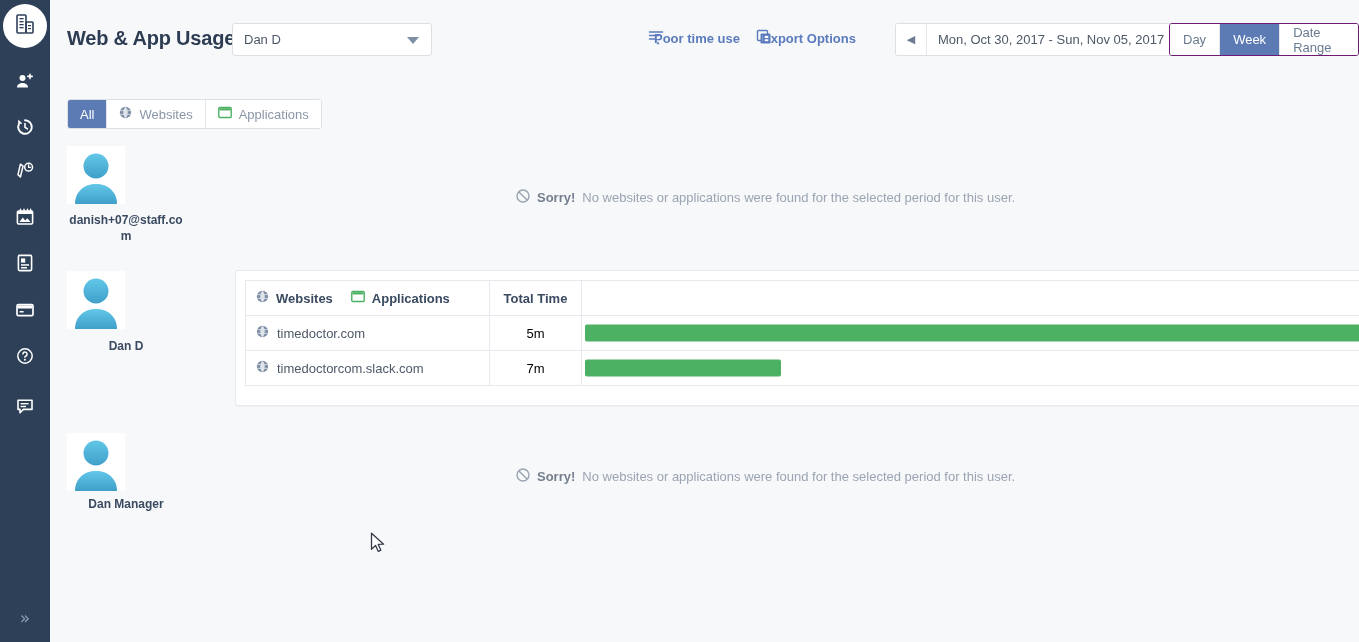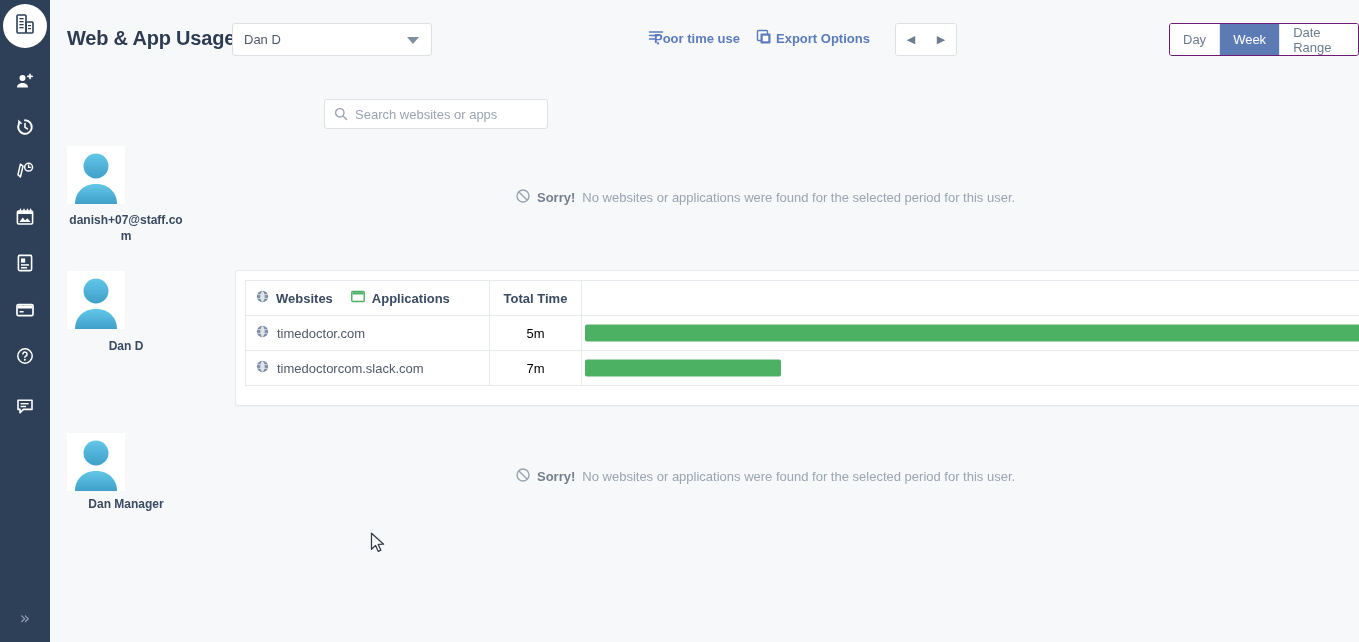--- a/index.html
+++ b/index.html
@@ -78,7 +78,7 @@
     cursor: pointer; white-space: nowrap;
   }
   #poor-time-use { left: 604px; }
-  #export-options { left: 712px; margin-left: 14px; }
+  #export-options { left: 712px; }
   .hdr-ico {
     position: absolute; top: 29px; cursor: pointer;
   }

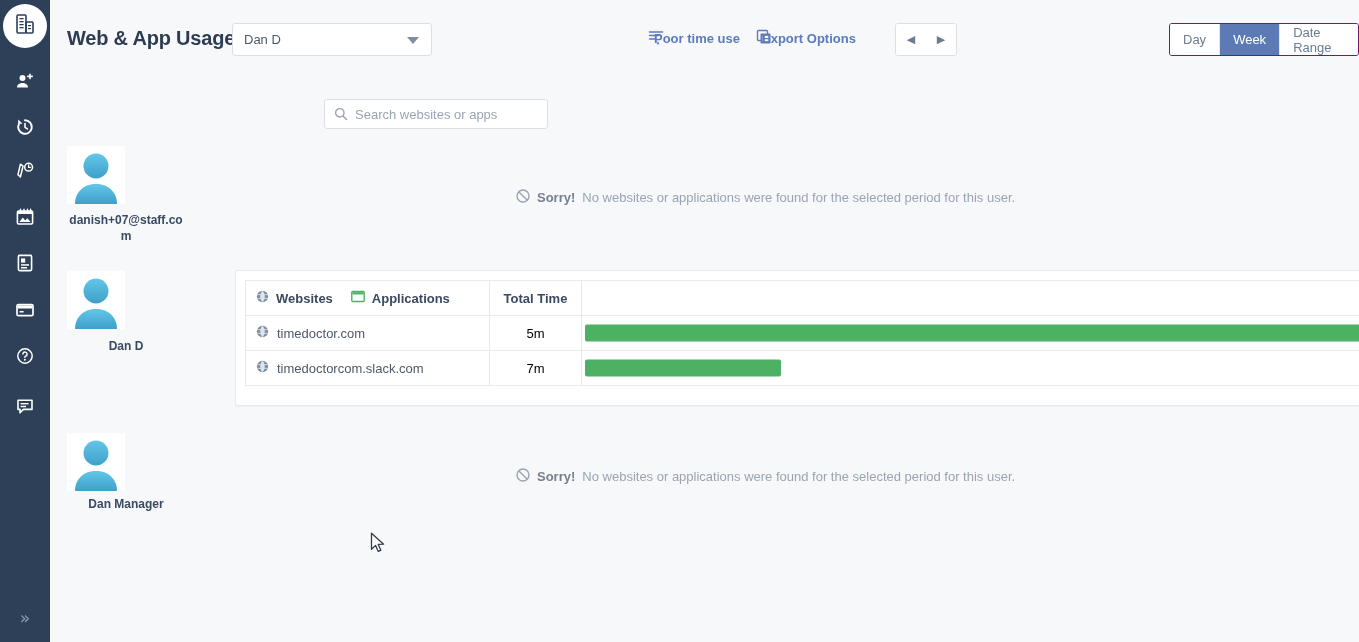--- a/index.html
+++ b/index.html
@@ -371,6 +371,7 @@
 
   <div id="date-nav">
     <div class="arrow">◀</div>
+    <div class="range">Mon, Oct 30, 2017 - Sun, Nov 05, 2017</div>
     <div class="arrow">▶</div>
   </div>
 

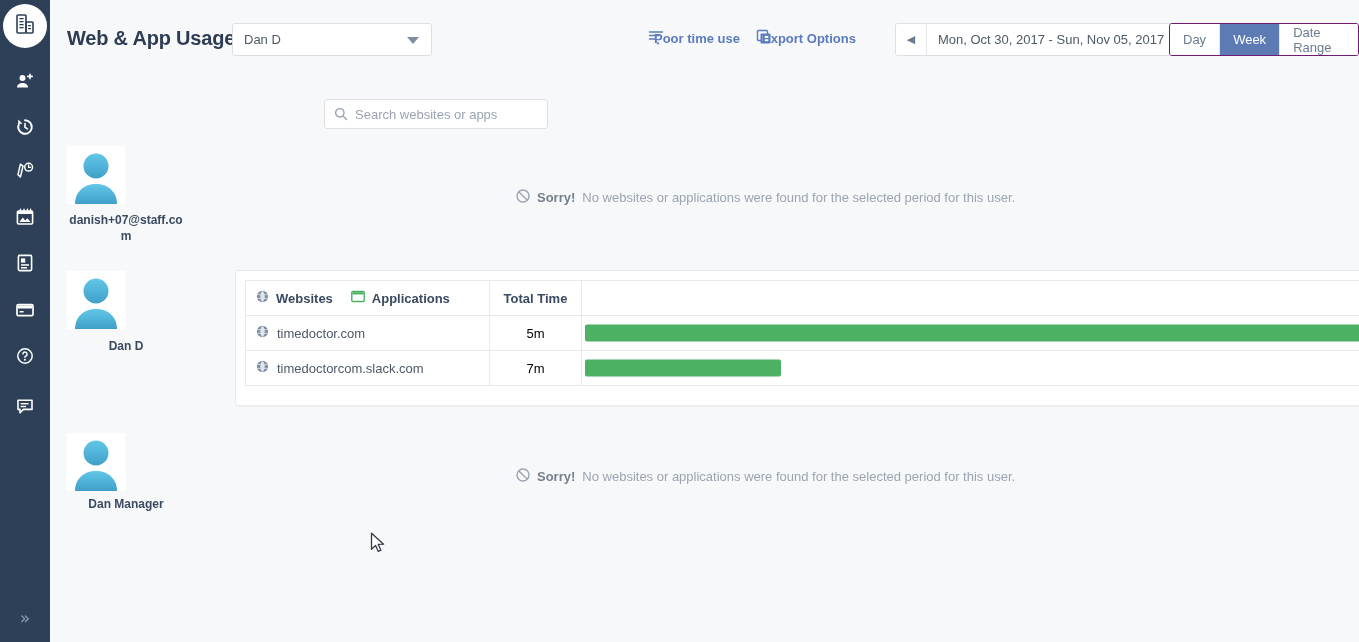--- a/index.html
+++ b/index.html
@@ -381,6 +381,30 @@
     <div class="pbtn">Date Range</div>
   </div>
 
+  <div id="tabs">
+    <div class="tab active">
+      <span>All</span>
+    </div>
+    <div class="tab">
+      <span>
+        <svg width="13" height="13" viewBox="0 0 14 14">
+          <circle cx="7" cy="7" r="6.1" fill="#7d8da3"></circle>
+          <path d="M7 .9c1.6 1.5 2.4 3.6 2.4 6.1S8.6 11.6 7 13.1C5.4 11.6 4.6 9.5 4.6 7S5.4 2.4 7 .9z" fill="#dfe4ea"></path>
+          <path d="M1.2 5h11.6M1.2 9h11.6" stroke="#dfe4ea" stroke-width="0.9"></path>
+        </svg>
+      </span>
+      <span>Websites</span>
+    </div>
+    <div class="tab">
+      <span>
+        <svg width="14" height="13" viewBox="0 0 15 14">
+          <rect x="0.8" y="1.6" width="13.4" height="10.8" rx="1" fill="#ffffff" stroke="#4cb163" stroke-width="1.5"></rect>
+          <rect x="1.6" y="2.4" width="11.8" height="2.4" fill="#4cb163"></rect>
+        </svg>
+      </span>
+      <span>Applications</span>
+    </div>
+  </div>
 
   <div id="search-box">
     <span class="sico">

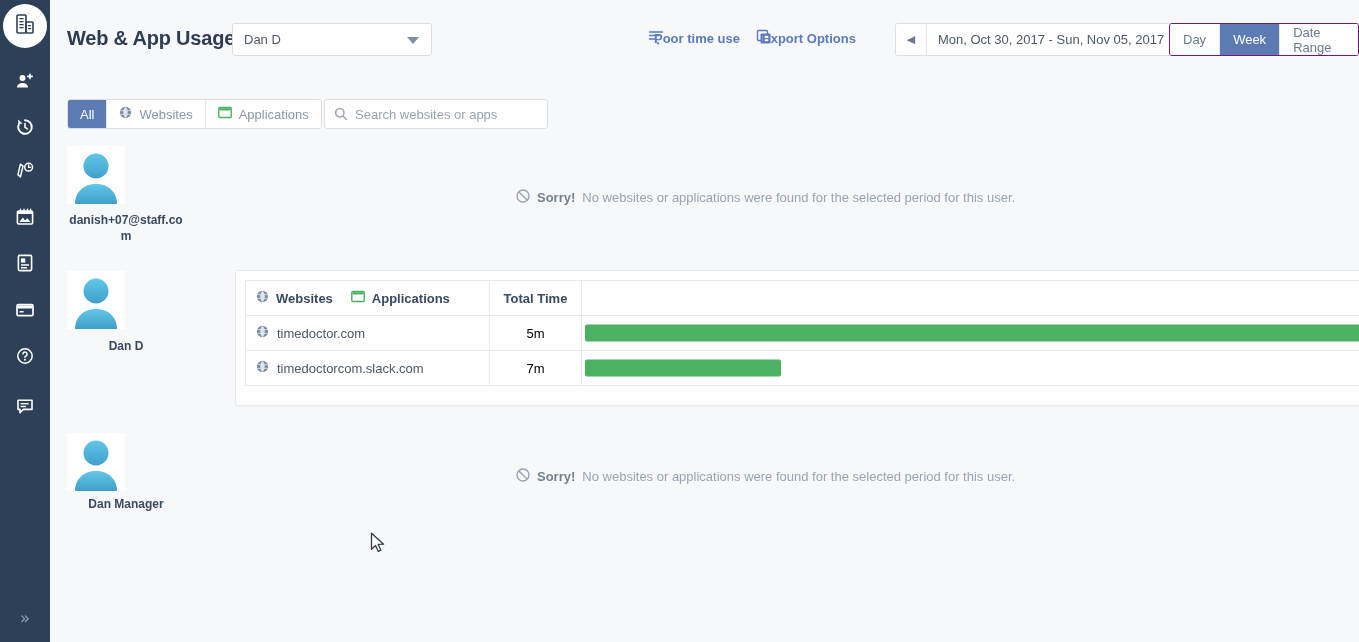--- a/index.html
+++ b/index.html
@@ -406,15 +406,6 @@
     </div>
   </div>
 
-  <div id="search-box">
-    <span class="sico">
-      <svg width="14" height="14" viewBox="0 0 14 14">
-        <circle cx="5.8" cy="5.8" r="4.2" fill="none" stroke="#9aa4b2" stroke-width="1.4"></circle>
-        <path d="M9 9l3.6 3.6" stroke="#9aa4b2" stroke-width="1.4" stroke-linecap="round"></path>
-      </svg>
-    </span>
-    <input id="search-input" type="text" placeholder="Search websites or apps" style="">
-  </div>
 
   <div class="user-block">
     <div class="user-avatar" style="top:146px">

